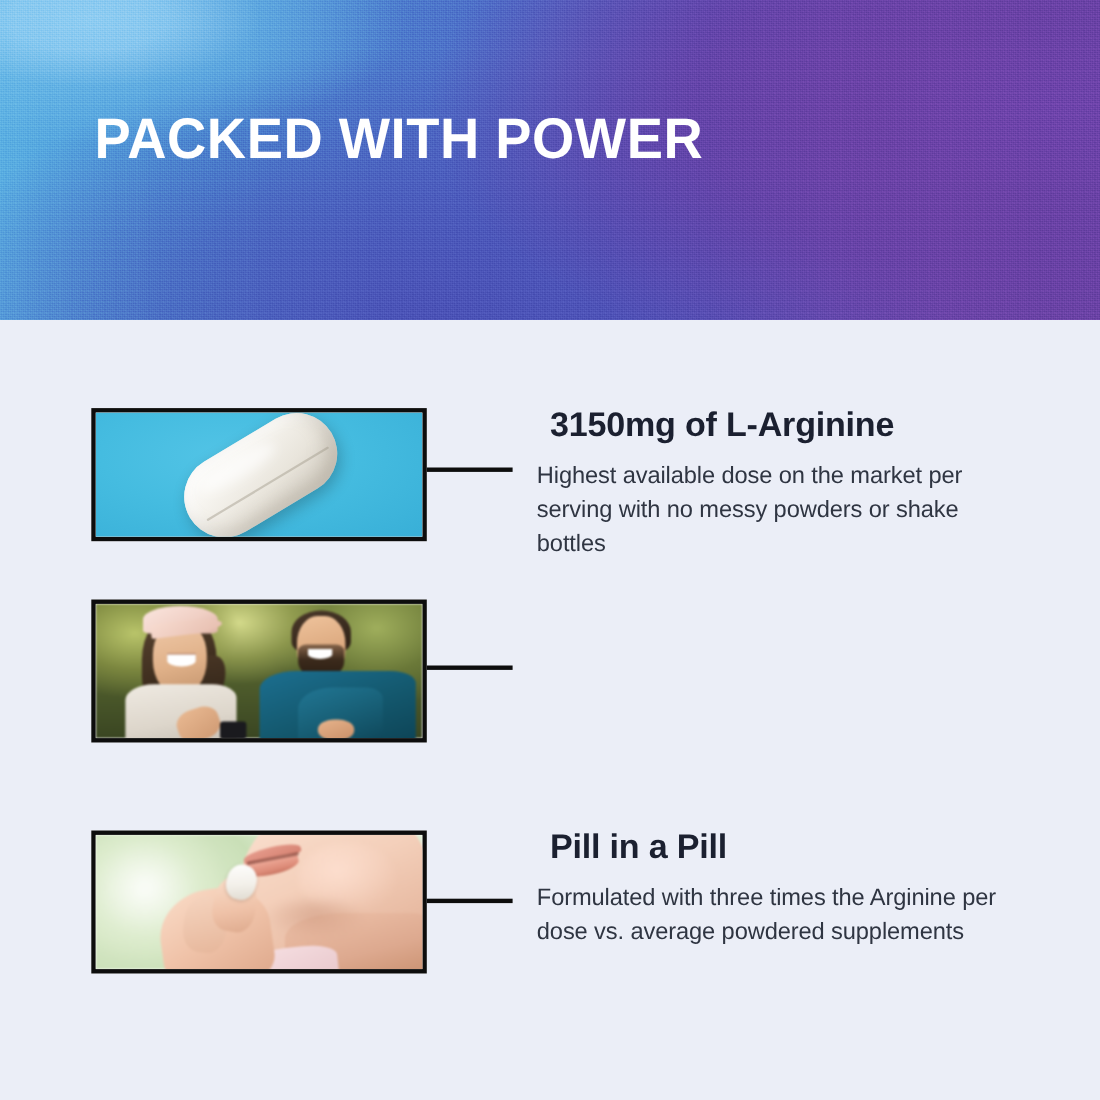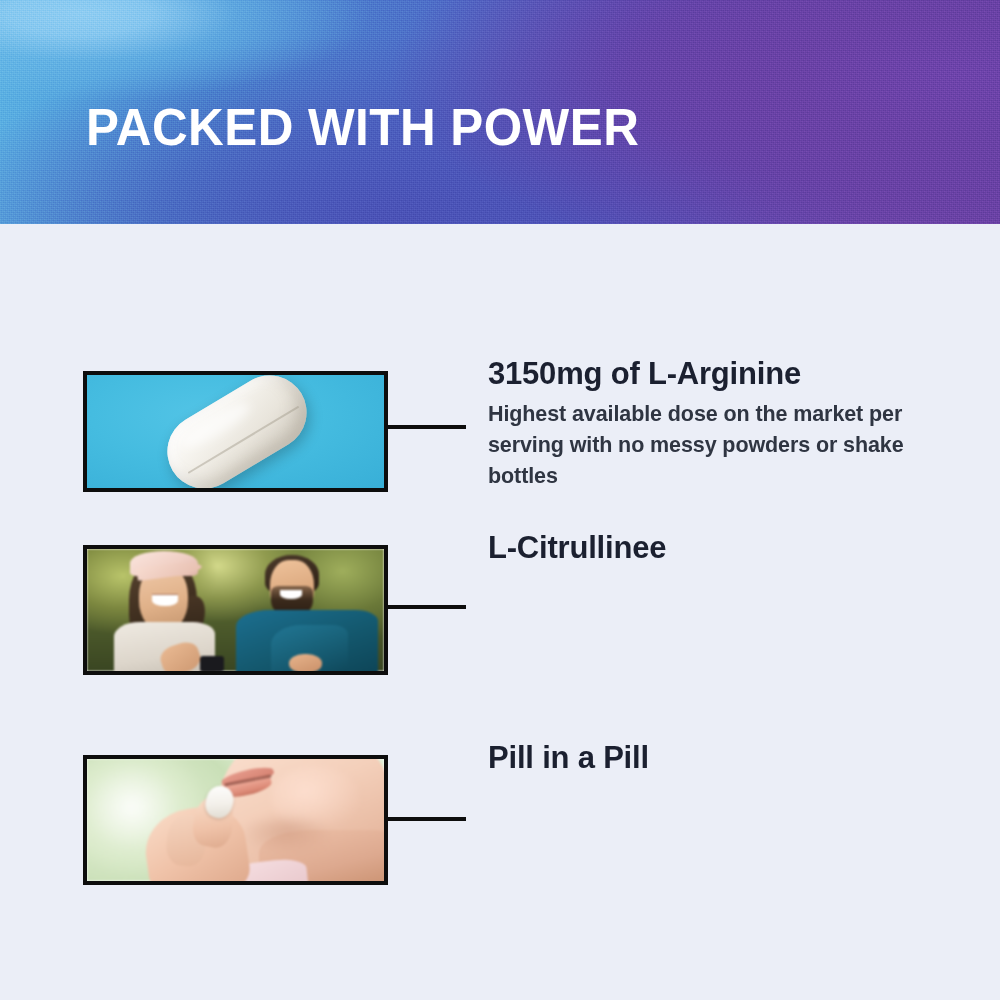--- a/index.html
+++ b/index.html
@@ -21,7 +21,7 @@
     left: 0;
     top: 0;
     width: 1000px;
-    height: 224px;
+    height: 291px;
     overflow: hidden;
   }
   .banner-grad {

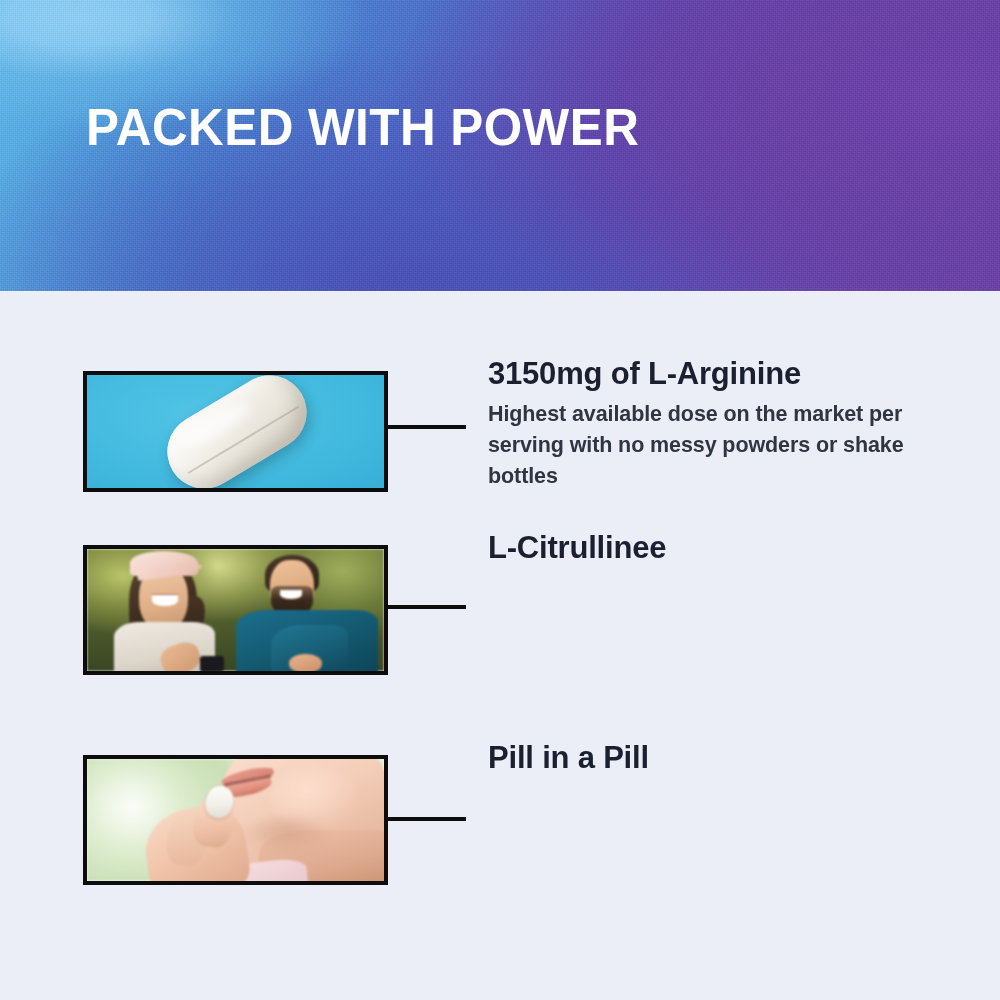--- a/index.html
+++ b/index.html
@@ -114,7 +114,7 @@
     width: 420px;
   }
   .feature-title {
-    margin: 0;
+    margin: 12px;
     color: #1b2030;
     font-size: 31px;
     font-weight: bold;

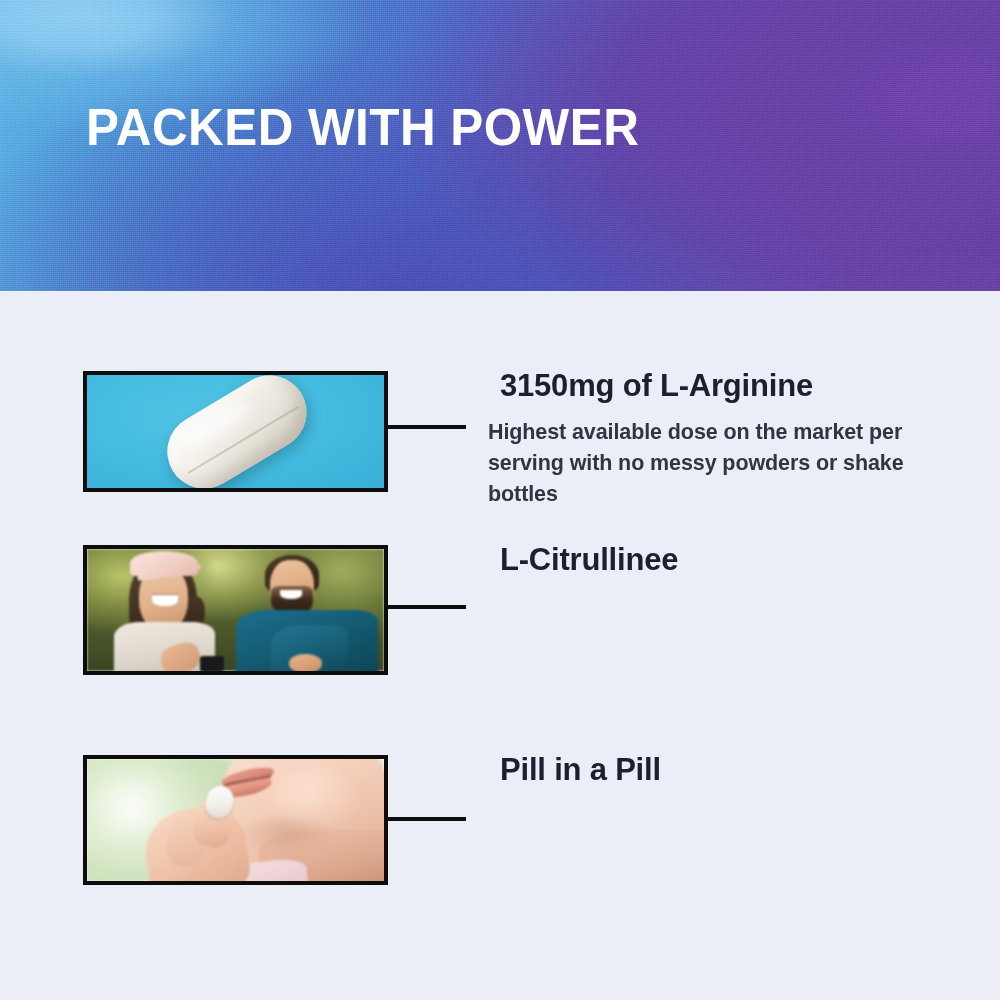--- a/index.html
+++ b/index.html
@@ -125,7 +125,7 @@
     margin: 6px 0 0 0;
     color: #2f3542;
     font-size: 21.5px;
-    font-weight: bold;
+    font-weight: normal;
     line-height: 31px;
     letter-spacing: -0.1px;
   }

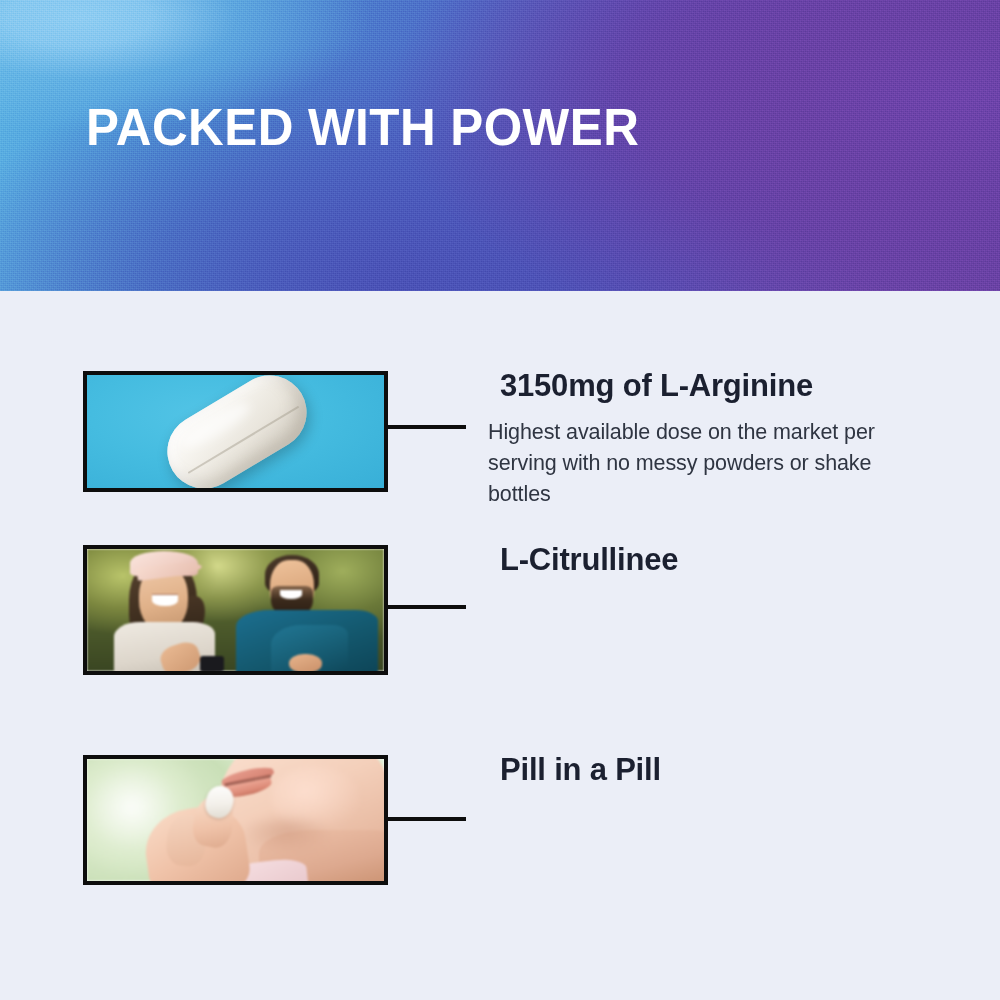--- a/index.html
+++ b/index.html
@@ -408,7 +408,6 @@
     </div>
     <div class="connector"></div>
     <div class="copy">
-      <h2 class="feature-title">L-Citrullinee</h2>
     </div>
   </div>
 

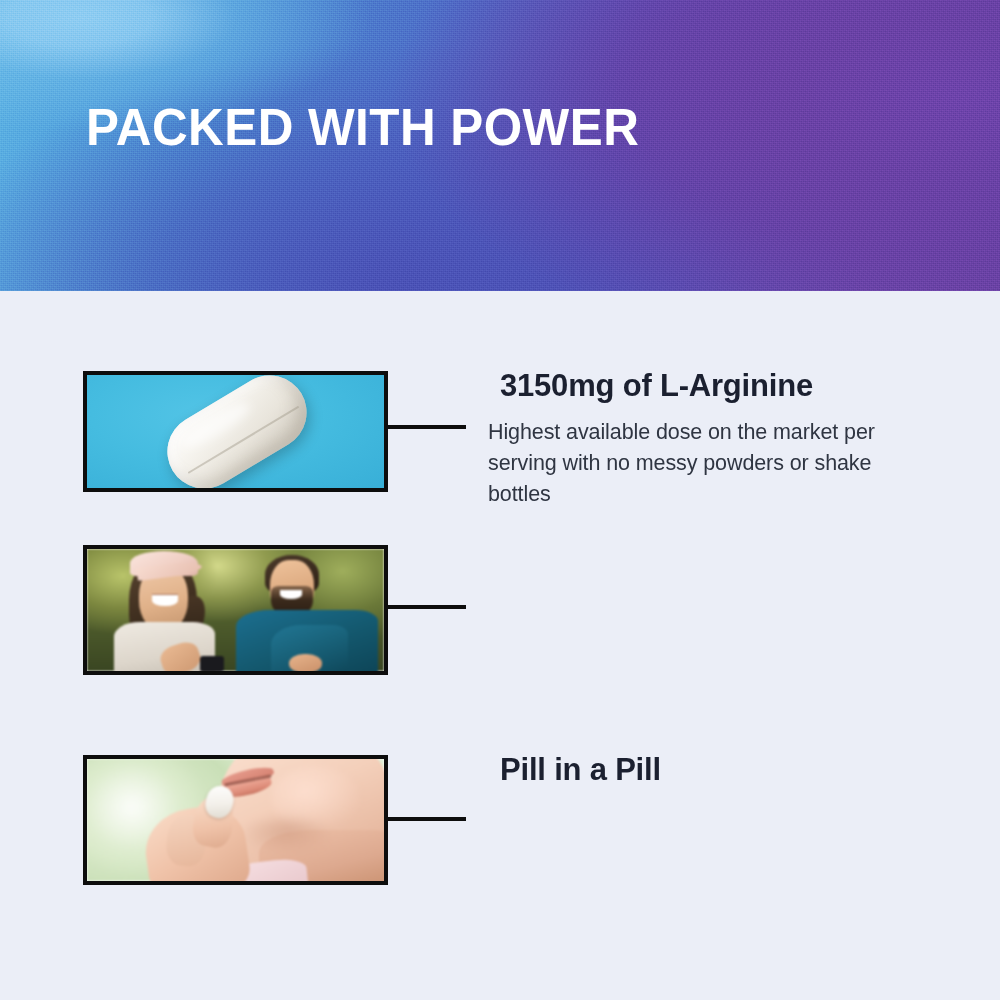--- a/index.html
+++ b/index.html
@@ -434,6 +434,7 @@
     <div class="connector"></div>
     <div class="copy">
       <h2 class="feature-title">Pill in a Pill</h2>
+      <p class="feature-body">Formulated with three times the Arginine per dose vs. average powdered supplements</p>
     </div>
   </div>
 

